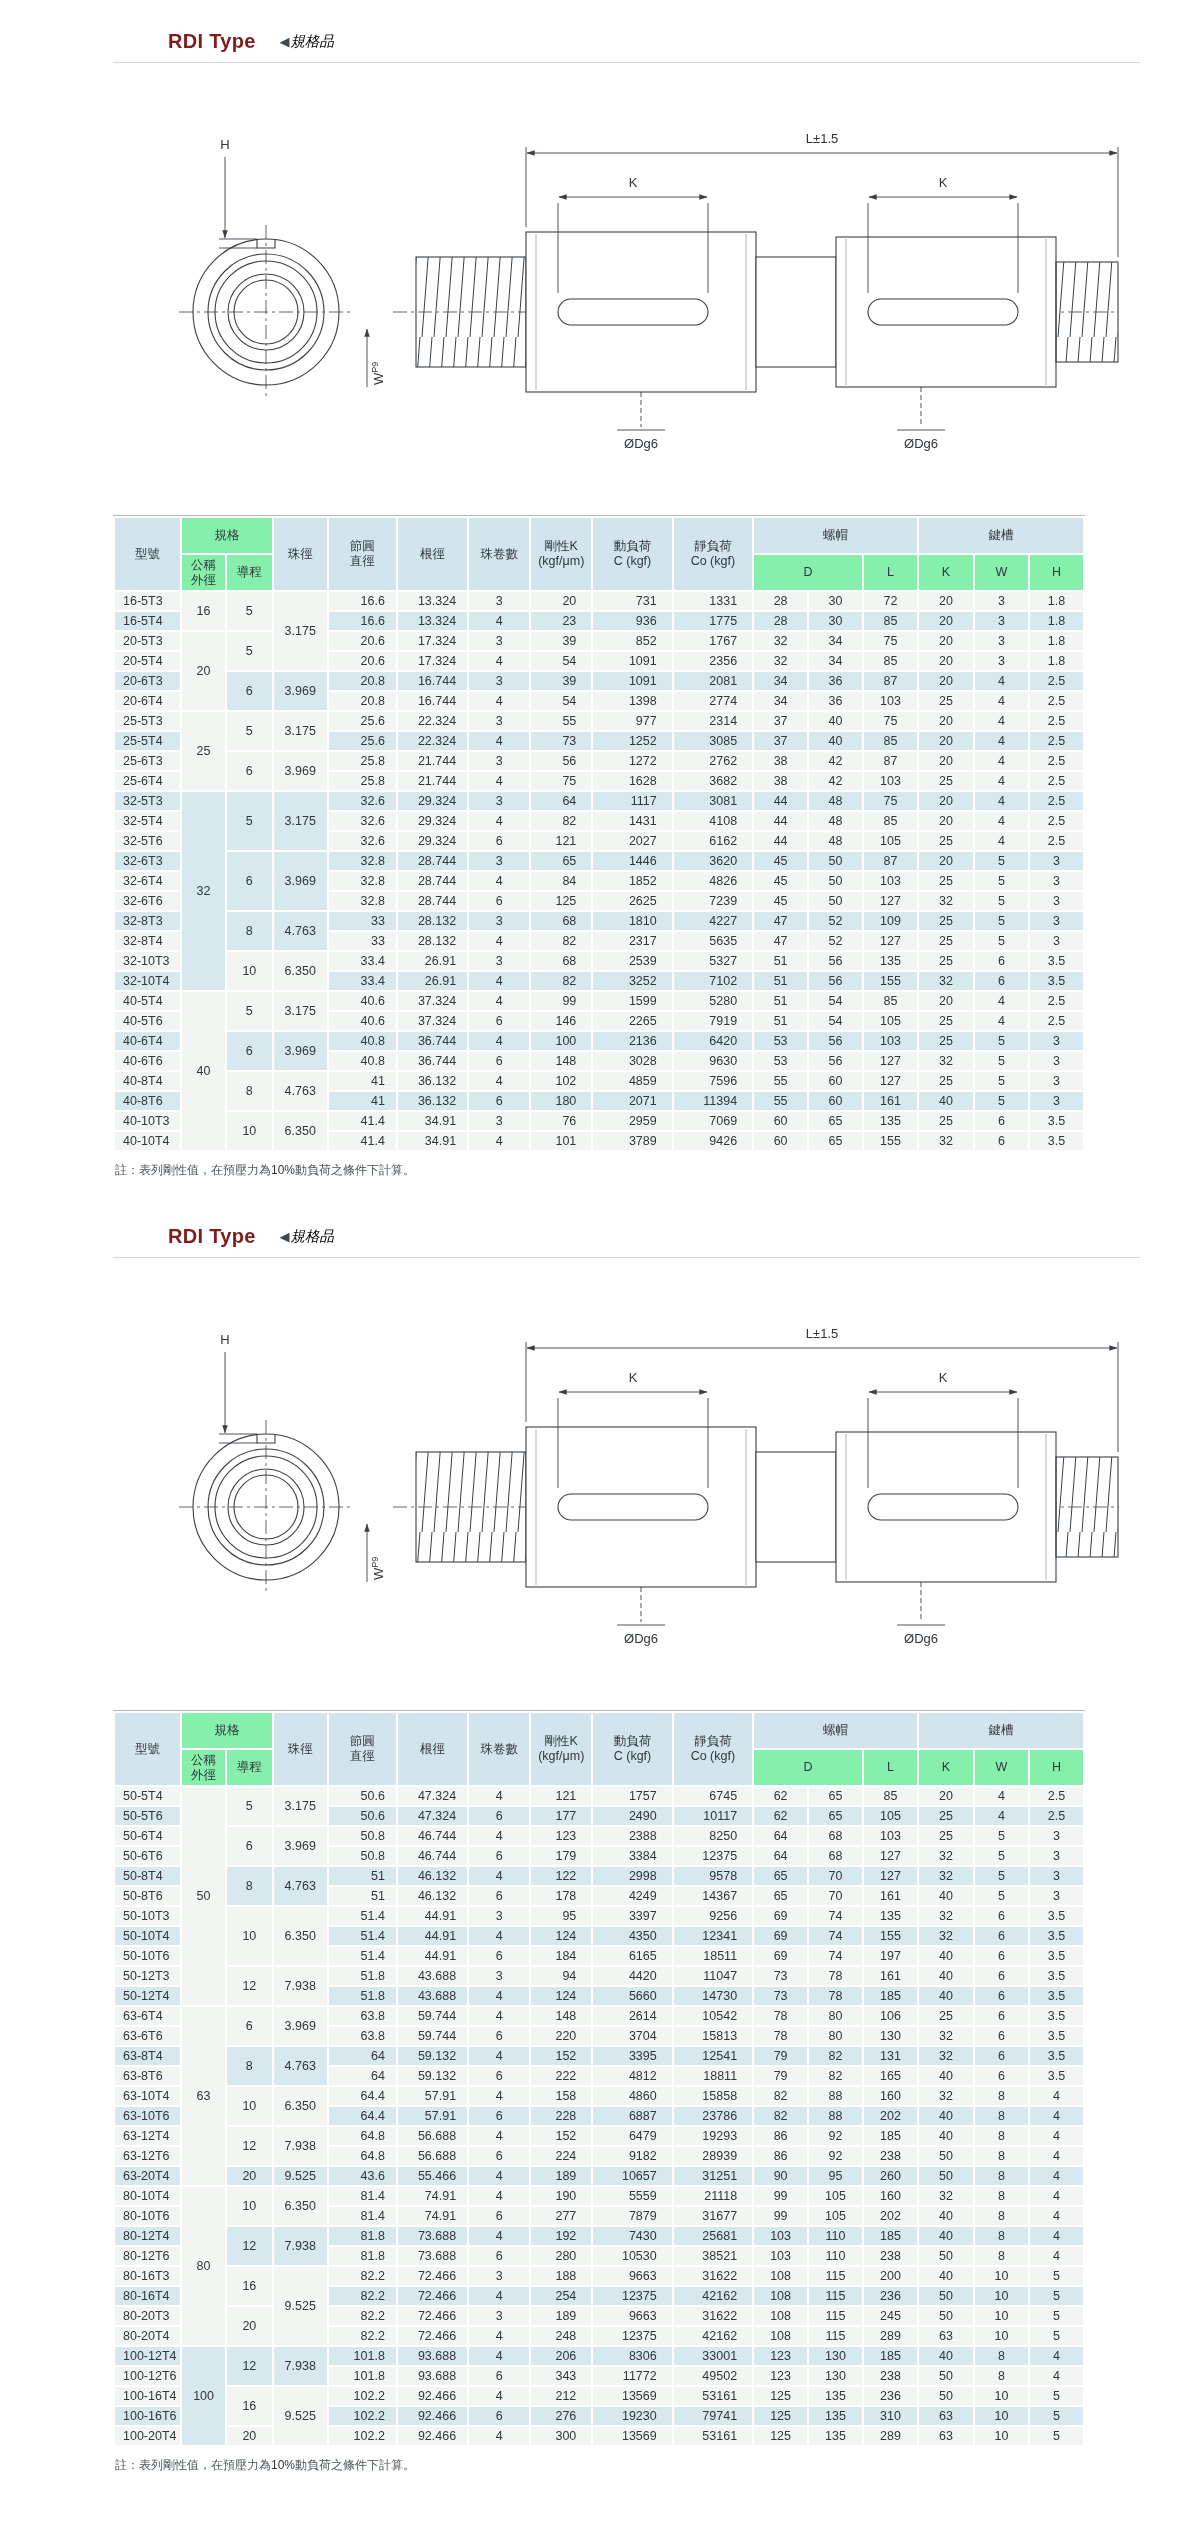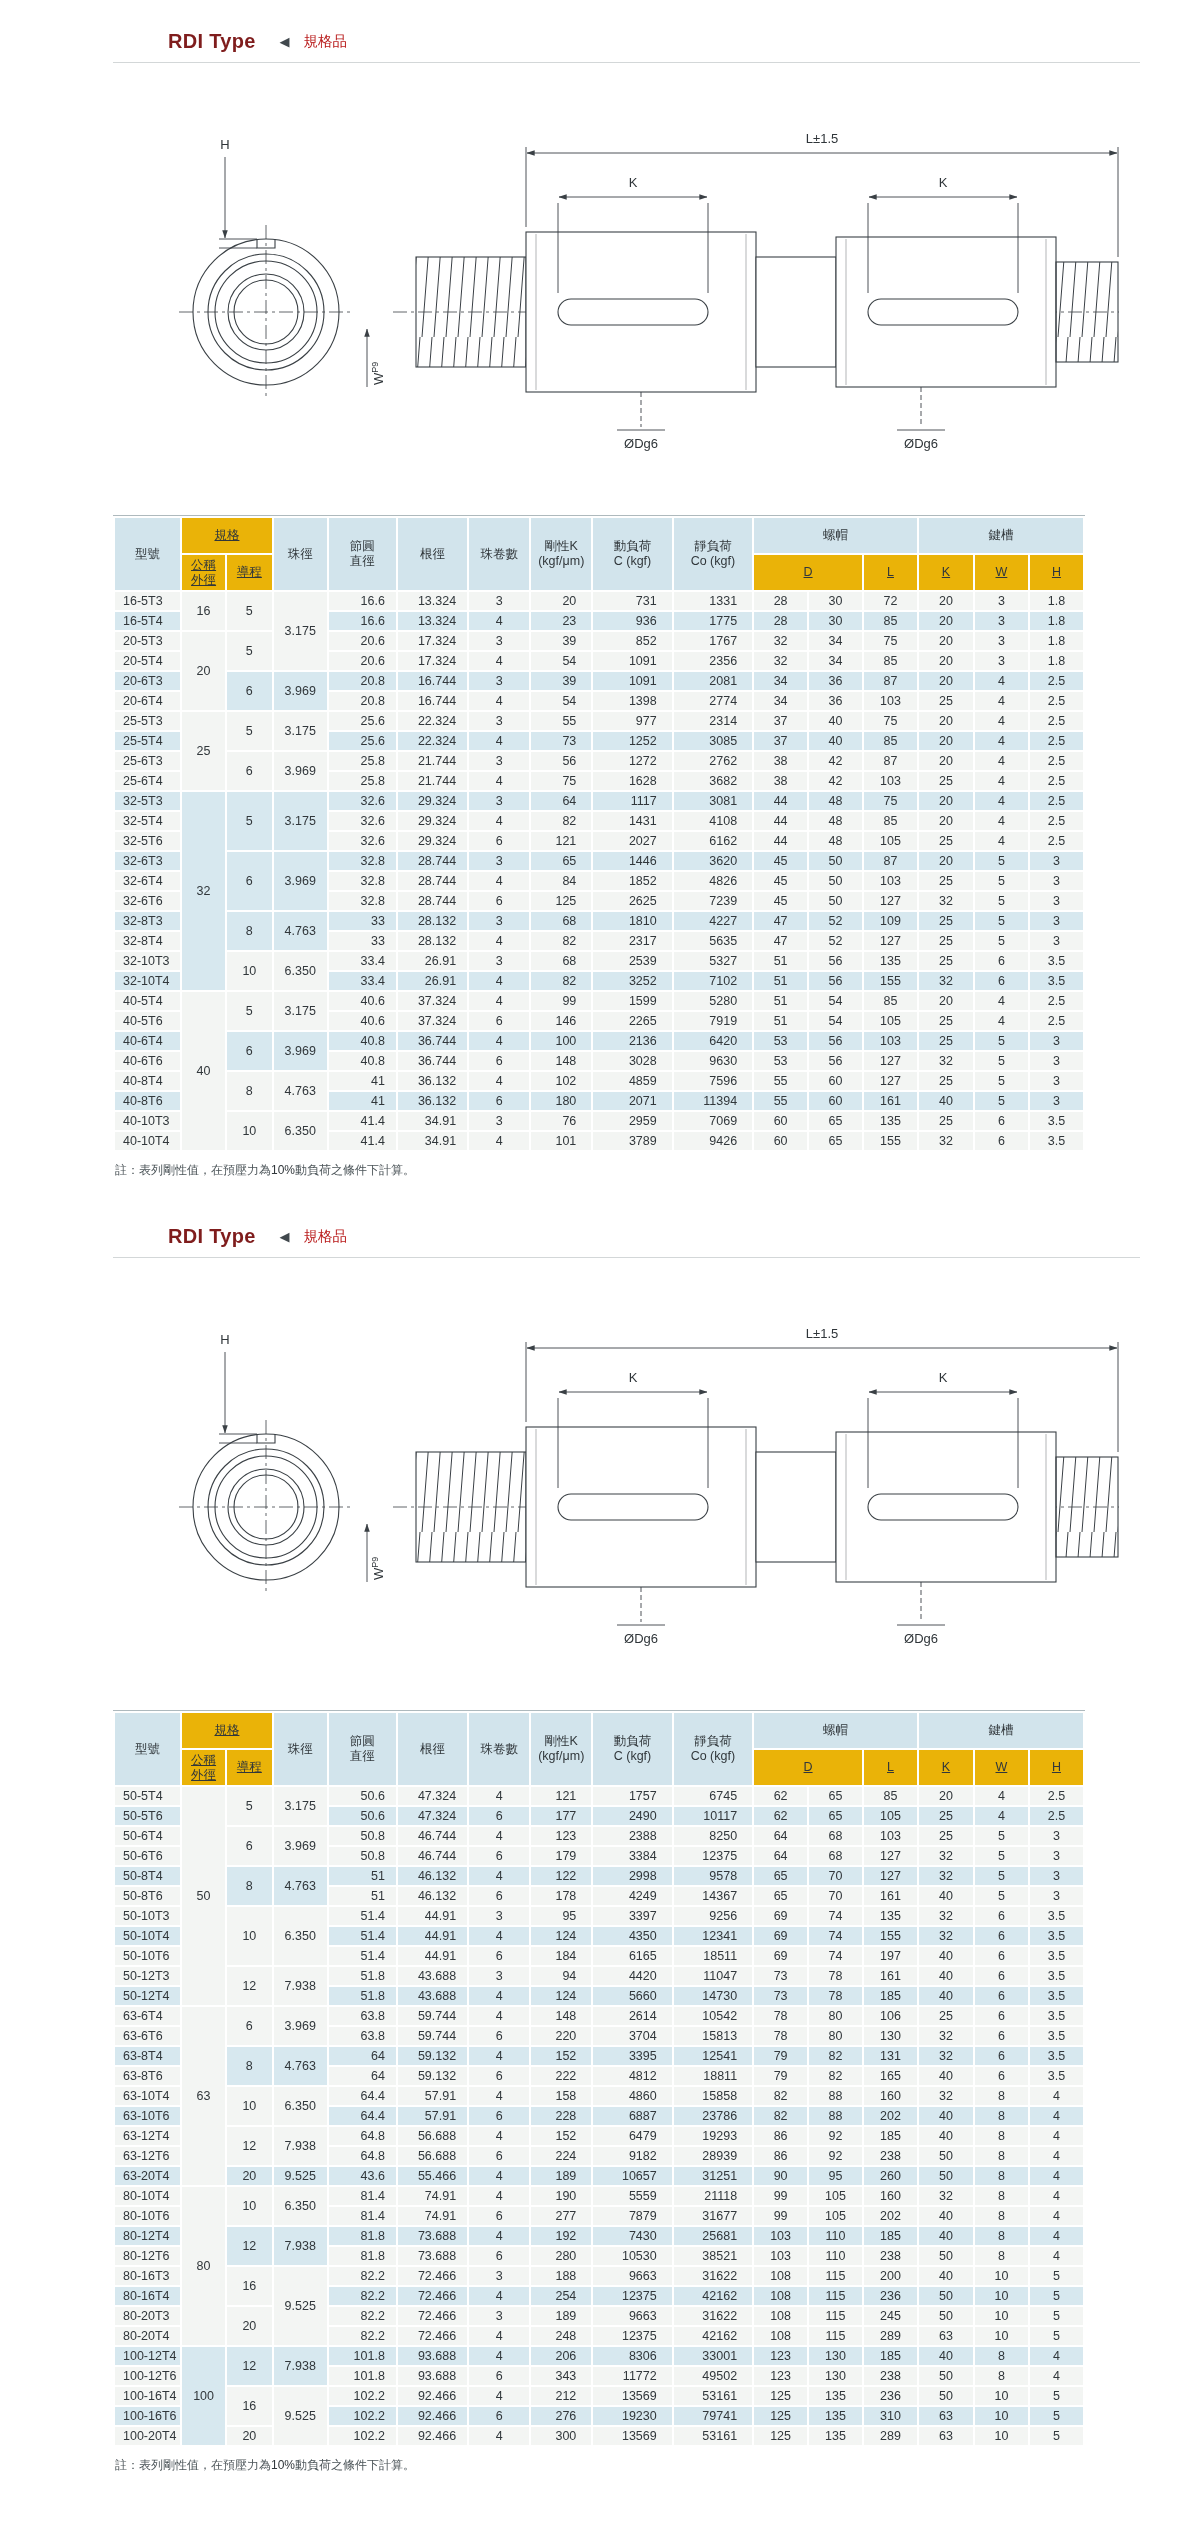--- a/index.html
+++ b/index.html
@@ -10,7 +10,7 @@
   .title-block{border-bottom:1px solid #d3d7d8;padding-bottom:9px;white-space:nowrap;}
   .title-block h2{display:inline-block;margin:0 10px 0 55px;font-size:20px;font-weight:bold;color:#7f1d1d;letter-spacing:.3px;vertical-align:baseline;}
   .title-marker{font-size:13px;color:#41484d;margin-left:14px;vertical-align:2px;}
-  .title-sub{font-size:14.5px;color:#b91c1c;margin-left:14px;vertical-align:2px;}
+  .title-sub{font-size:14.5px;color:#000000;margin-left:1px;vertical-align:2px;font-style:italic;}
   .diagram{display:block;margin:14px 0 18px 8px;}
   .diagram text{font-family:"Liberation Sans",sans-serif;font-size:13px;fill:#2f3539;}
   .spec-table{border-collapse:separate;border-spacing:2px;table-layout:fixed;width:972px;border-top:1px solid #aeb9bd;}

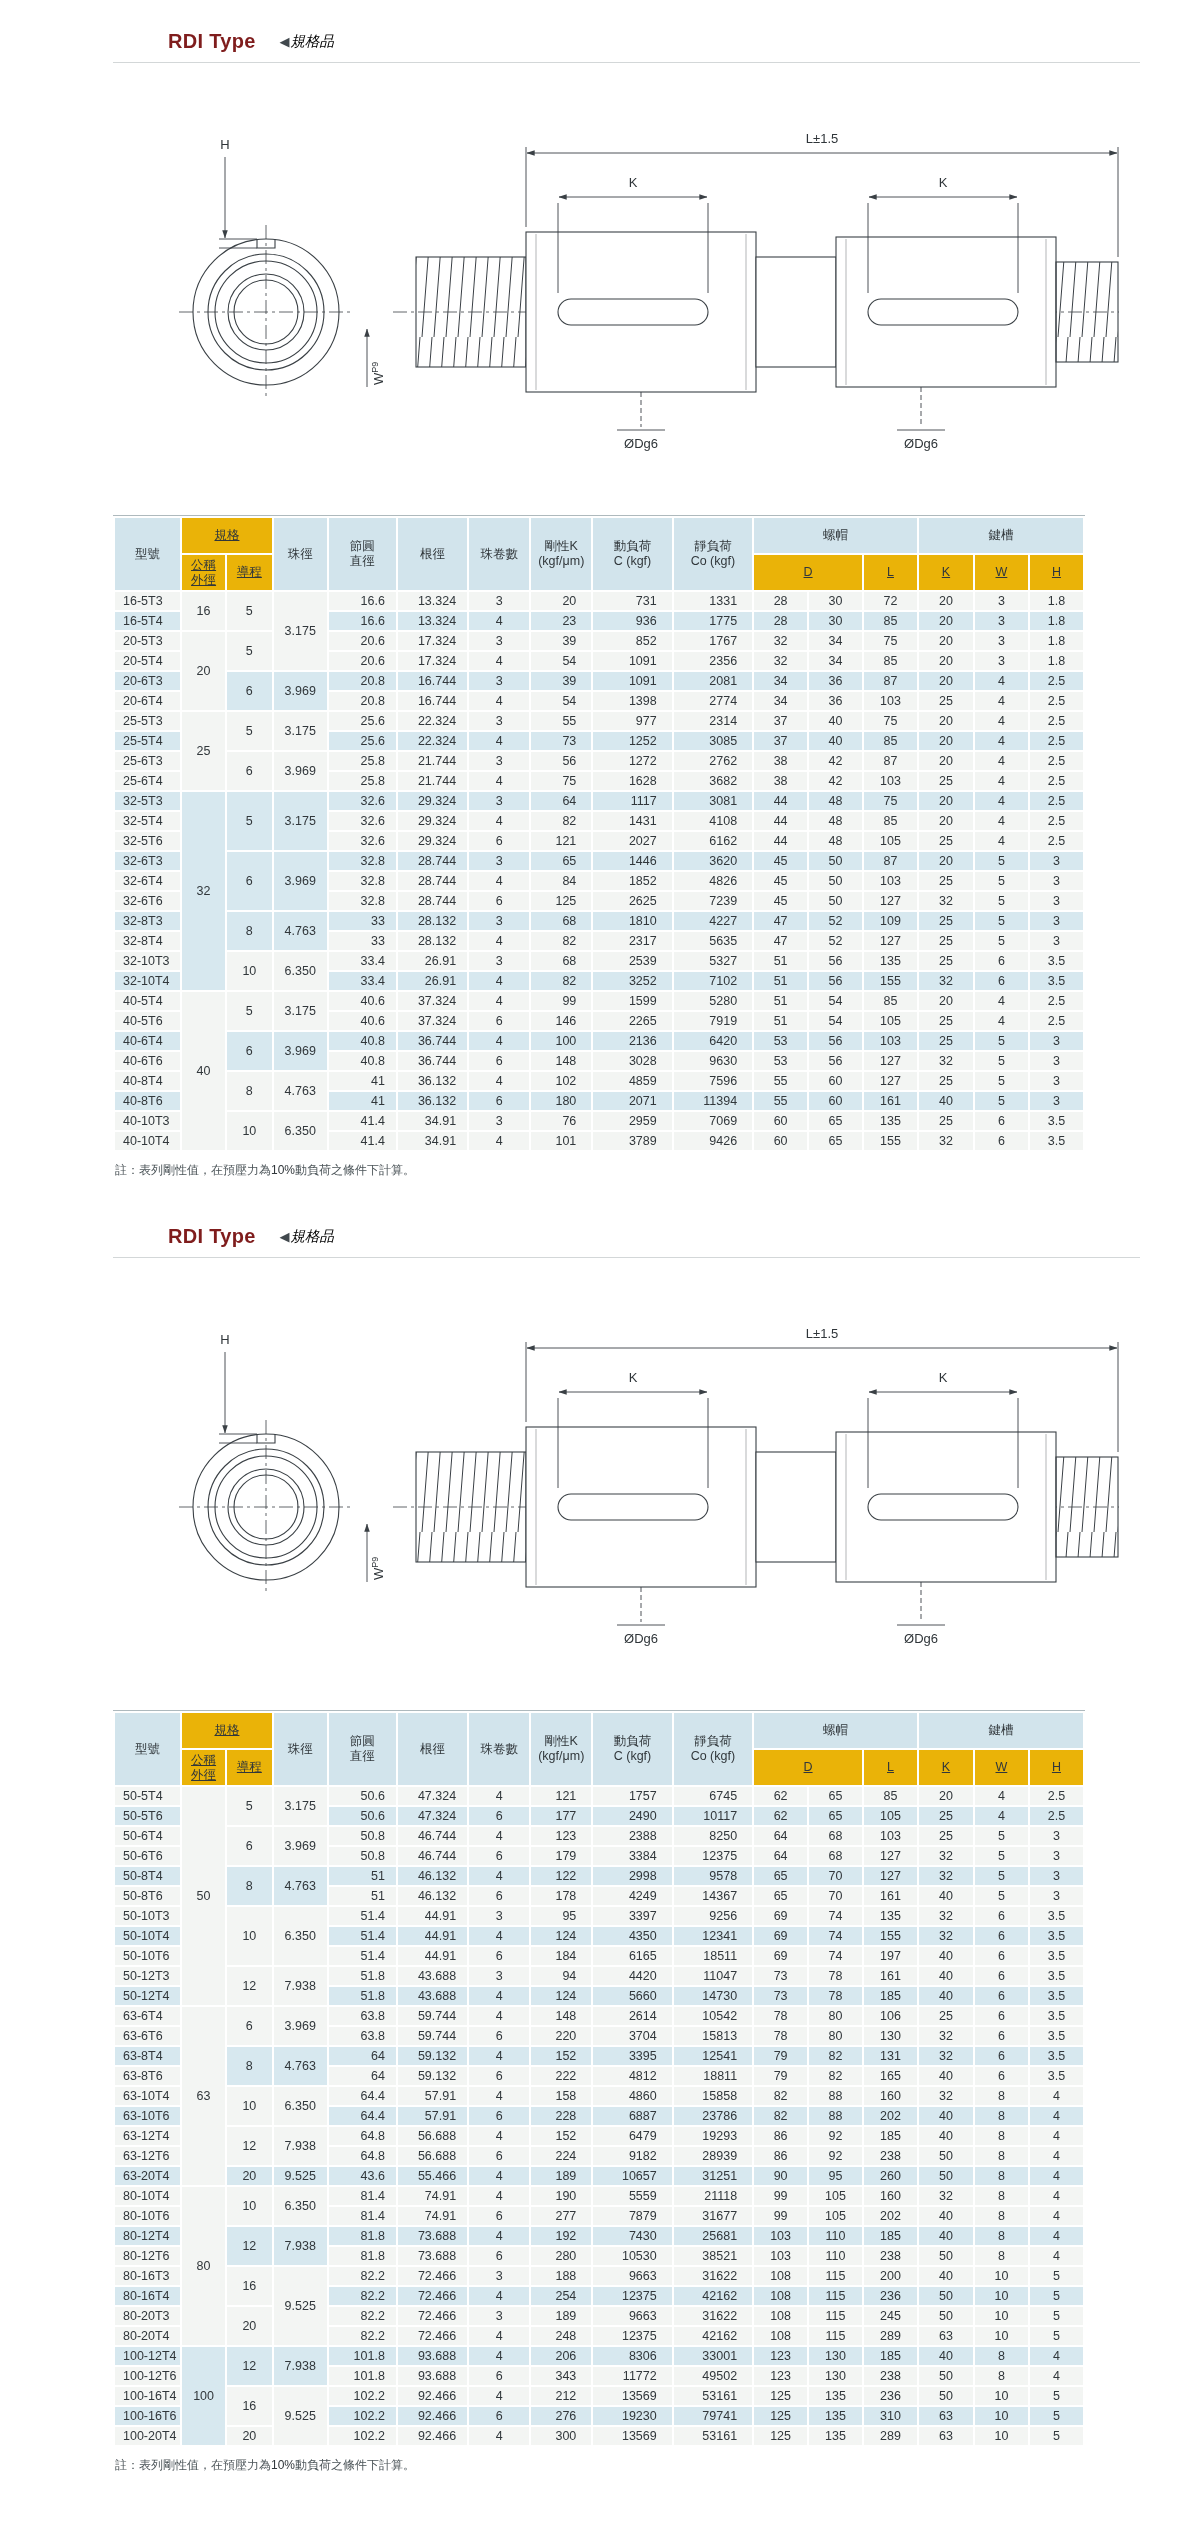--- a/index.html
+++ b/index.html
@@ -16,7 +16,7 @@
   .spec-table{border-collapse:separate;border-spacing:2px;table-layout:fixed;width:972px;border-top:1px solid #aeb9bd;}
   .spec-table td{height:18px;line-height:17px;font-size:12.5px;padding:0;text-align:center;background:#f3f5f3;overflow:hidden;}
   .spec-table thead td{height:35px;line-height:15px;background:#d2e4ec;}
-  .spec-table thead td.th-lt{background:#eab308;text-decoration:underline;}
+  .spec-table thead td.th-lt{background:#86efac;}
   .spec-table tbody tr.hl td{background:#d7e8ef;}
   .spec-table tbody tr td.c-model{text-align:left;padding-left:8px;}
   .spec-table tbody tr td.c-rt{text-align:right;padding-right:11px;}

